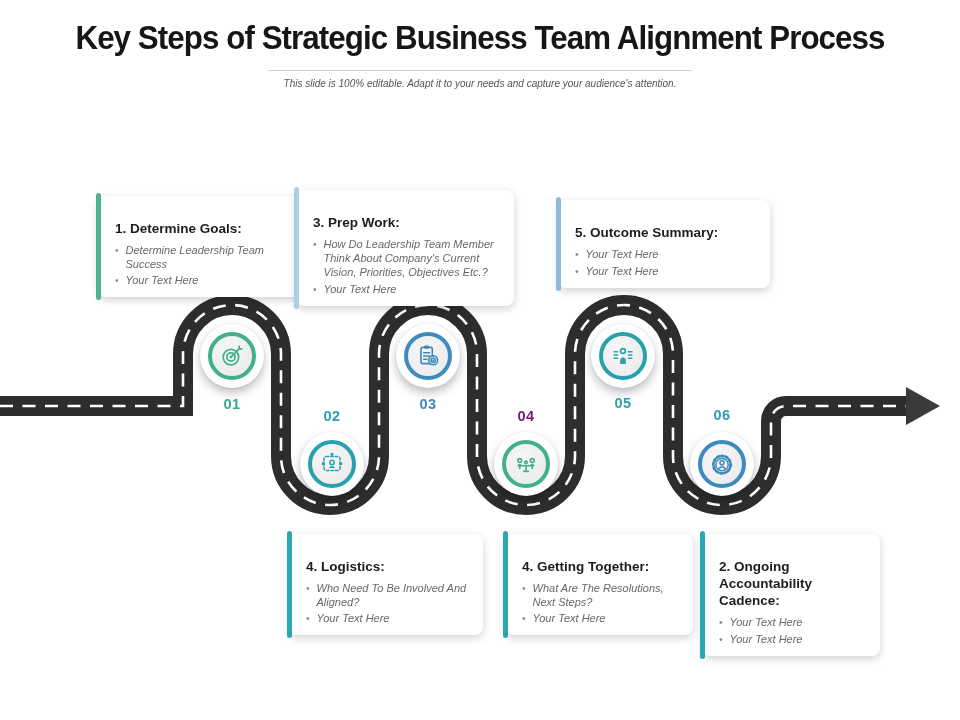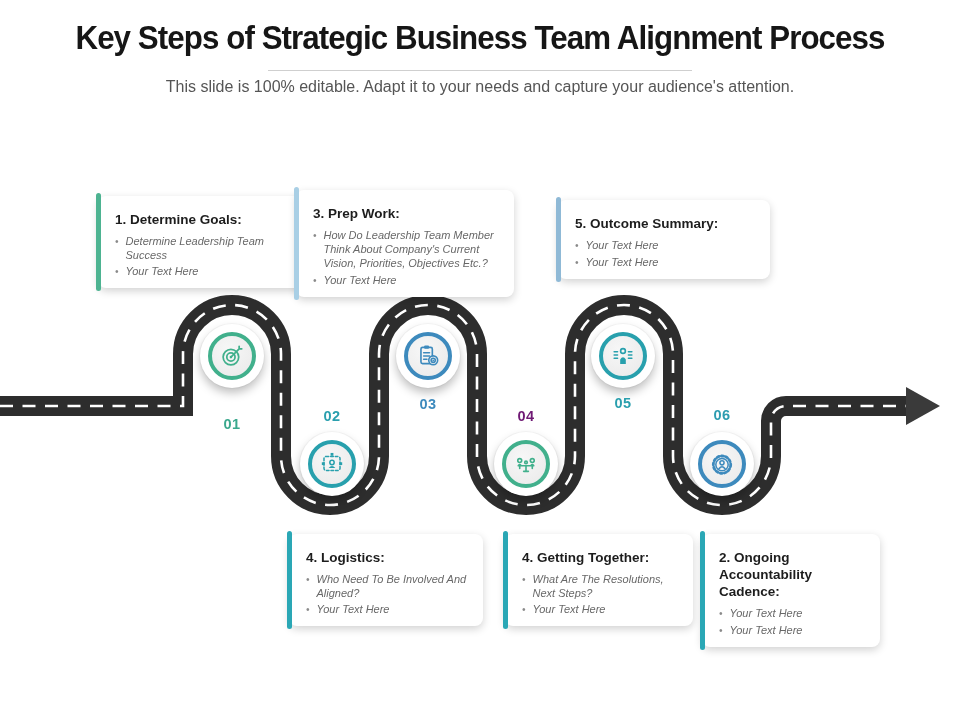--- a/index.html
+++ b/index.html
@@ -16,7 +16,7 @@
   .divider{position:absolute;top:70px;left:268px;width:424px;height:1px;background:#cfcfcf;}
   .subtitle{
     position:absolute;top:78px;left:0;width:960px;text-align:center;
-    font-size:16px;color:#555;
+    font-size:10px;font-style:italic;color:#555;
   }
   
   .road-svg{position:absolute;left:0;top:0;width:960px;height:720px;}

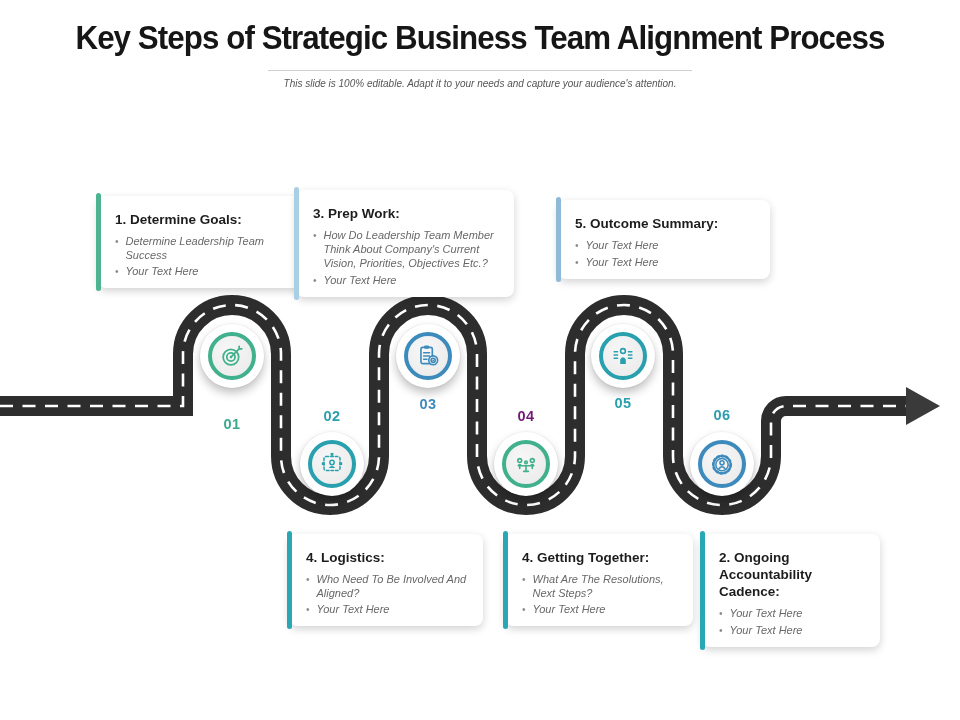--- a/index.html
+++ b/index.html
@@ -45,7 +45,7 @@
   .accent{
     position:absolute;left:-2px;top:-3px;bottom:-3px;width:5px;border-radius:4px;background:#2aa7b5;
   }
-  .card-title{font-size:13.5px;font-weight:bold;color:#1d1d1d;margin:7px 0 5px 0;line-height:1.25;}
+  .card-title{font-size:13.5px;font-weight:bold;color:#1d1d1d;margin:16px 0 5px 0;line-height:1.25;}
   .bullet{display:flex;gap:7px;font-size:11px;font-style:italic;color:#686868;line-height:1.3;margin-top:2px;}
   .bullet .dot{color:#8a8a8a;font-size:10px;line-height:1.5;}
   

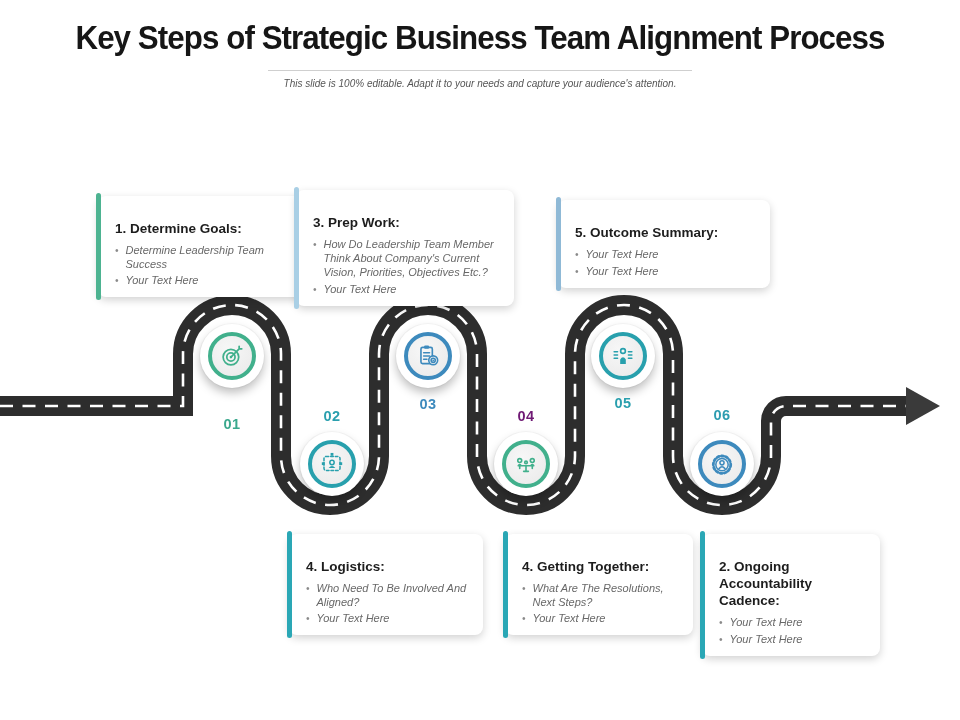--- a/index.html
+++ b/index.html
@@ -156,7 +156,7 @@
     </div>
   </div>
 
-  <div class="step-num n1" style="color: rgb(58, 168, 141); margin-top: 20px;">01</div>
+  <div class="step-num n1" style="color: rgb(58, 168, 141);">01</div>
   <div class="step-num n2" style="color: rgb(42, 159, 174);">02</div>
   <div class="step-num n3" style="color: rgb(61, 138, 189);">03</div>
   <div class="step-num n4" style="color: #701a75;">04</div>

